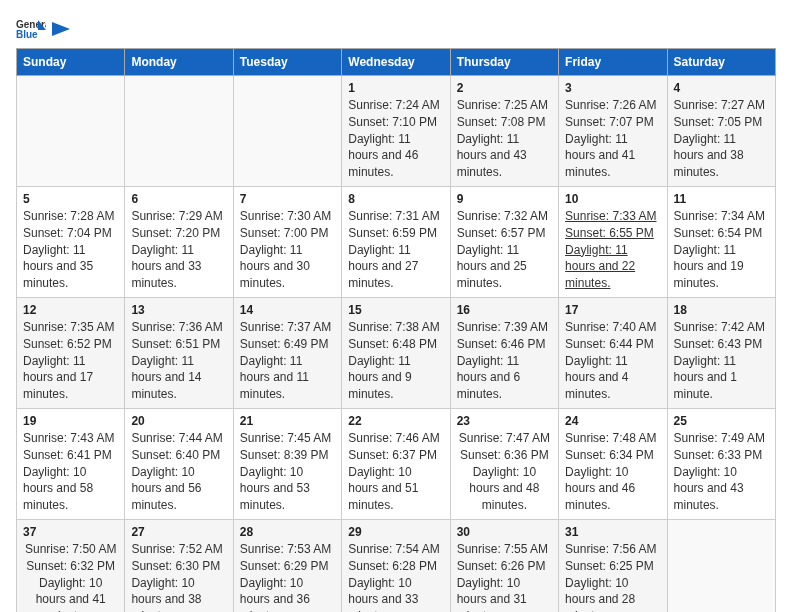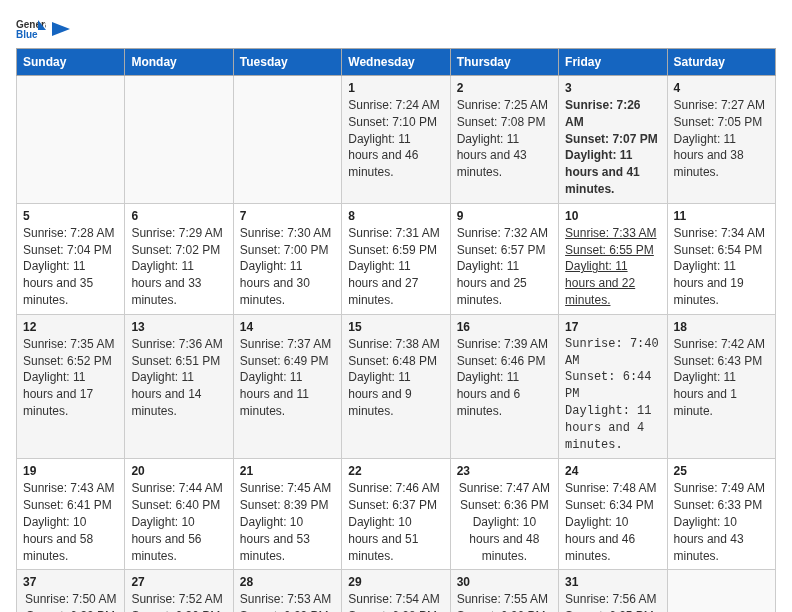--- a/index.html
+++ b/index.html
@@ -139,7 +139,7 @@
         </td>
         <td>
           <span class="day-number">3</span>
-          <div class="day-info" style="white-space: pre-line; font-weight: bold;">Sunrise: 7:26 AM
+          <div class="day-info" style="white-space: pre-line;">Sunrise: 7:26 AM
 Sunset: 7:07 PM
 Daylight: 11 hours and 41 minutes.</div>
         </td>

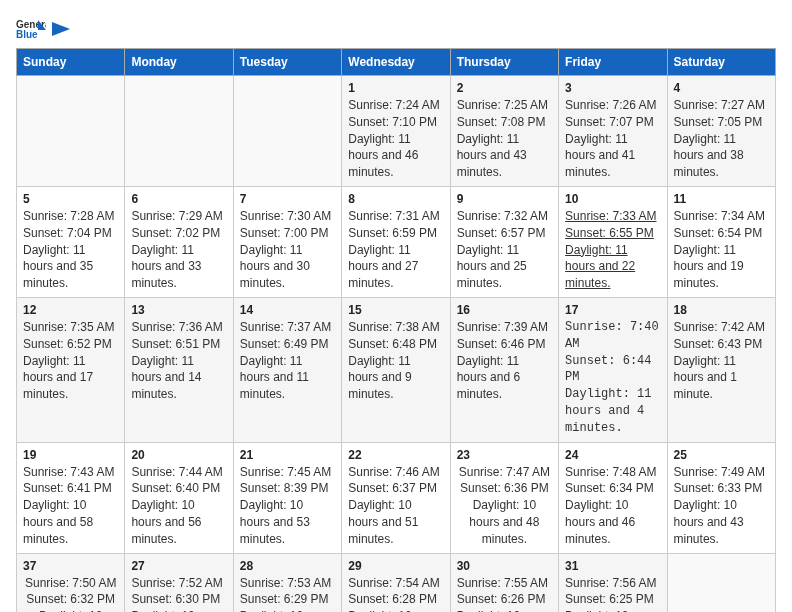--- a/index.html
+++ b/index.html
@@ -160,7 +160,7 @@
         <td>
           <span class="day-number">6</span>
           <div class="day-info" style="white-space: pre-line;">Sunrise: 7:29 AM
-Sunset: 7:02 PM
+Sunset: 7:20 PM
 Daylight: 11 hours and 33 minutes.</div>
         </td>
         <td>

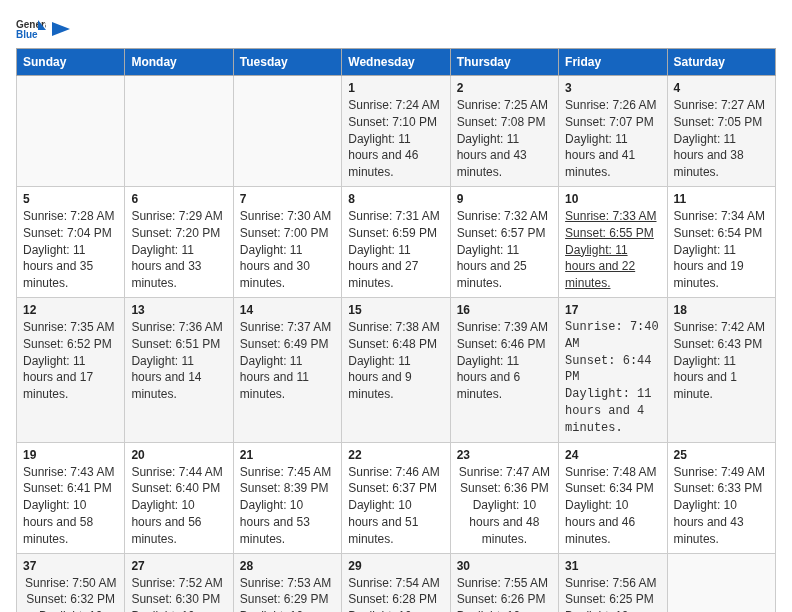--- a/index.html
+++ b/index.html
@@ -227,7 +227,7 @@
         </td>
         <td>
           <span class="day-number">17</span>
-          <div class="day-info" style="white-space: pre-line; font-family: Liberation Mono, monospace;">Sunrise: 7:40 AM
+          <div class="day-info" style="white-space: pre-line;">Sunrise: 7:40 AM
 Sunset: 6:44 PM
 Daylight: 11 hours and 4 minutes.</div>
         </td>

